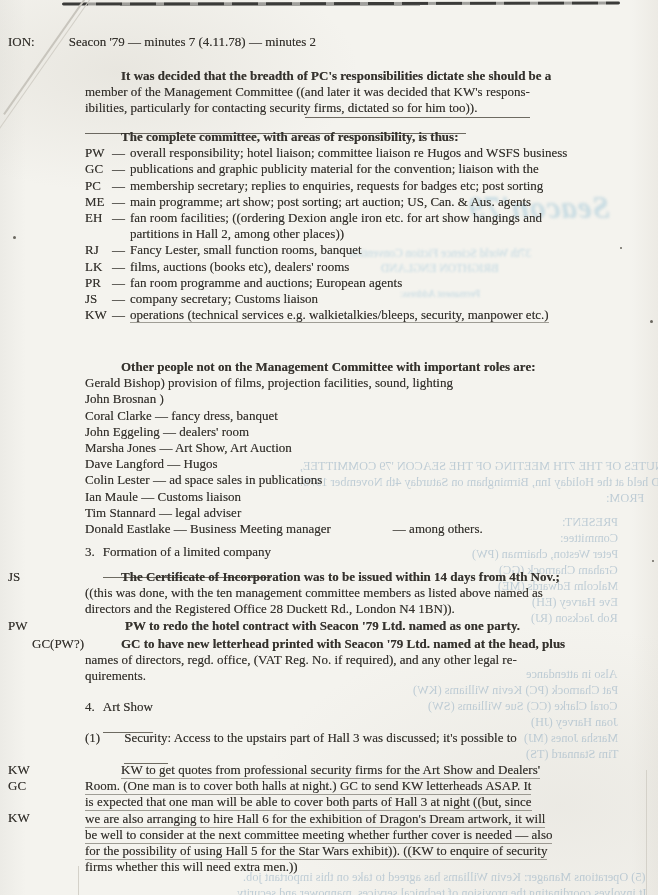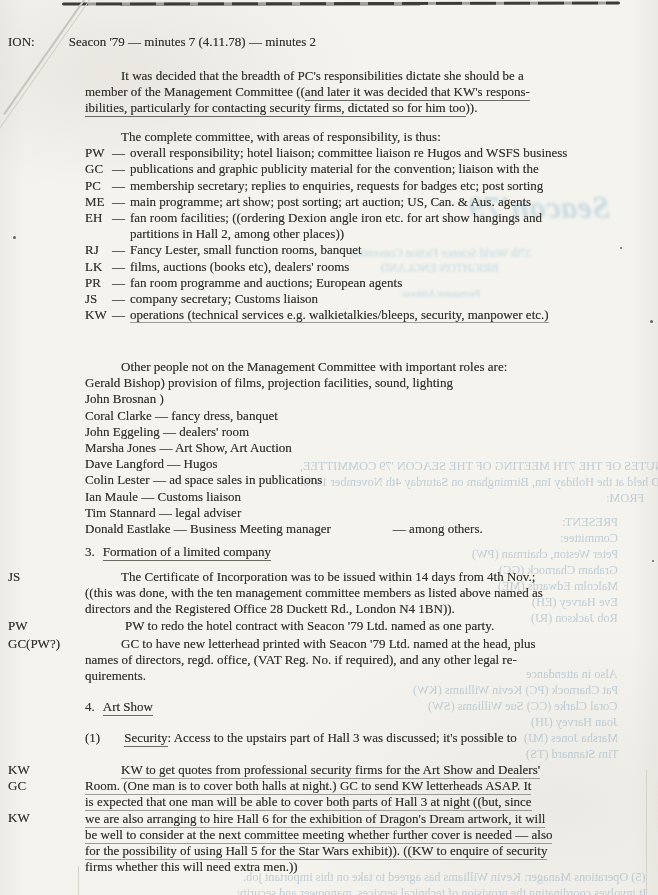--- a/index.html
+++ b/index.html
@@ -15,7 +15,7 @@
     text-shadow:0 0 .5px rgba(50,48,44,.55);
   }
   .line{white-space:nowrap; height:16.2px;}
-  .ind{text-indent:36px;}
+  .ind{text-indent:36px;font-weight:bold;}
   .abs{position:absolute;}
   .u{border-bottom:1px solid rgba(70,66,58,.78); padding-bottom:1px;}
   .ulight{border-bottom:1px solid rgba(90,86,76,.55); padding-bottom:1px;}

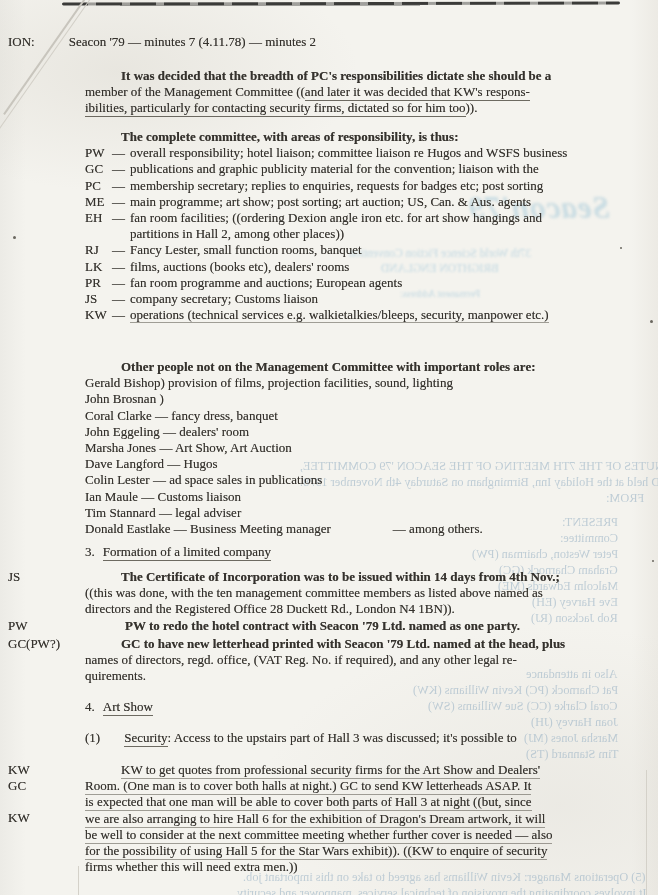--- a/index.html
+++ b/index.html
@@ -17,7 +17,7 @@
   .line{white-space:nowrap; height:16.2px;}
   .ind{text-indent:36px;font-weight:bold;}
   .abs{position:absolute;}
-  .u{border-bottom:1px solid rgba(70,66,58,.78); padding-bottom:1px;}
+  .u{border-bottom:1px solid rgba(70,66,58,.78); padding-bottom:18px;}
   .ulight{border-bottom:1px solid rgba(90,86,76,.55); padding-bottom:1px;}
   .mcode{position:absolute; left:8px; white-space:nowrap;}
   

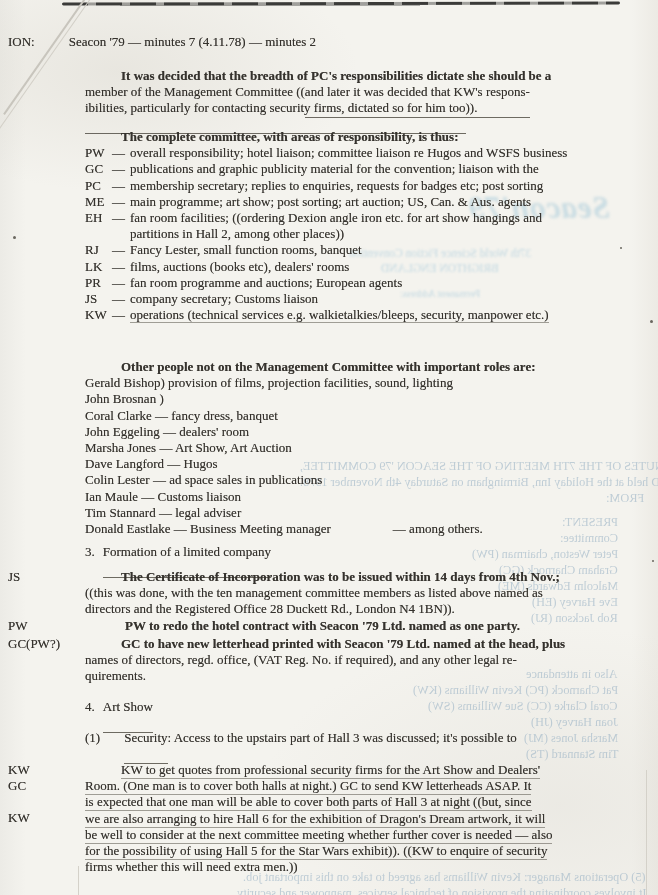--- a/index.html
+++ b/index.html
@@ -189,7 +189,7 @@
   <div class="mcode" style="top:618px;">PW</div>
   <div class="abs line ind" style="left:89px; top:618px; width:565px;">PW to redo the hotel contract with Seacon '79 Ltd. named as one party.</div>
 
-  <div class="mcode" style="top:636px;">GC(PW?)</div>
+  <div class="mcode" style="top:636px;margin-left:24px;">GC(PW?)</div>
   <div class="abs" style="left:85px; top:636px; width:565px;">
     <div class="line ind">GC to have new letterhead printed with Seacon '79 Ltd. named at the head, plus</div>
     <div class="line">names of directors, regd. office, (VAT Reg. No. if required), and any other legal re-</div>

